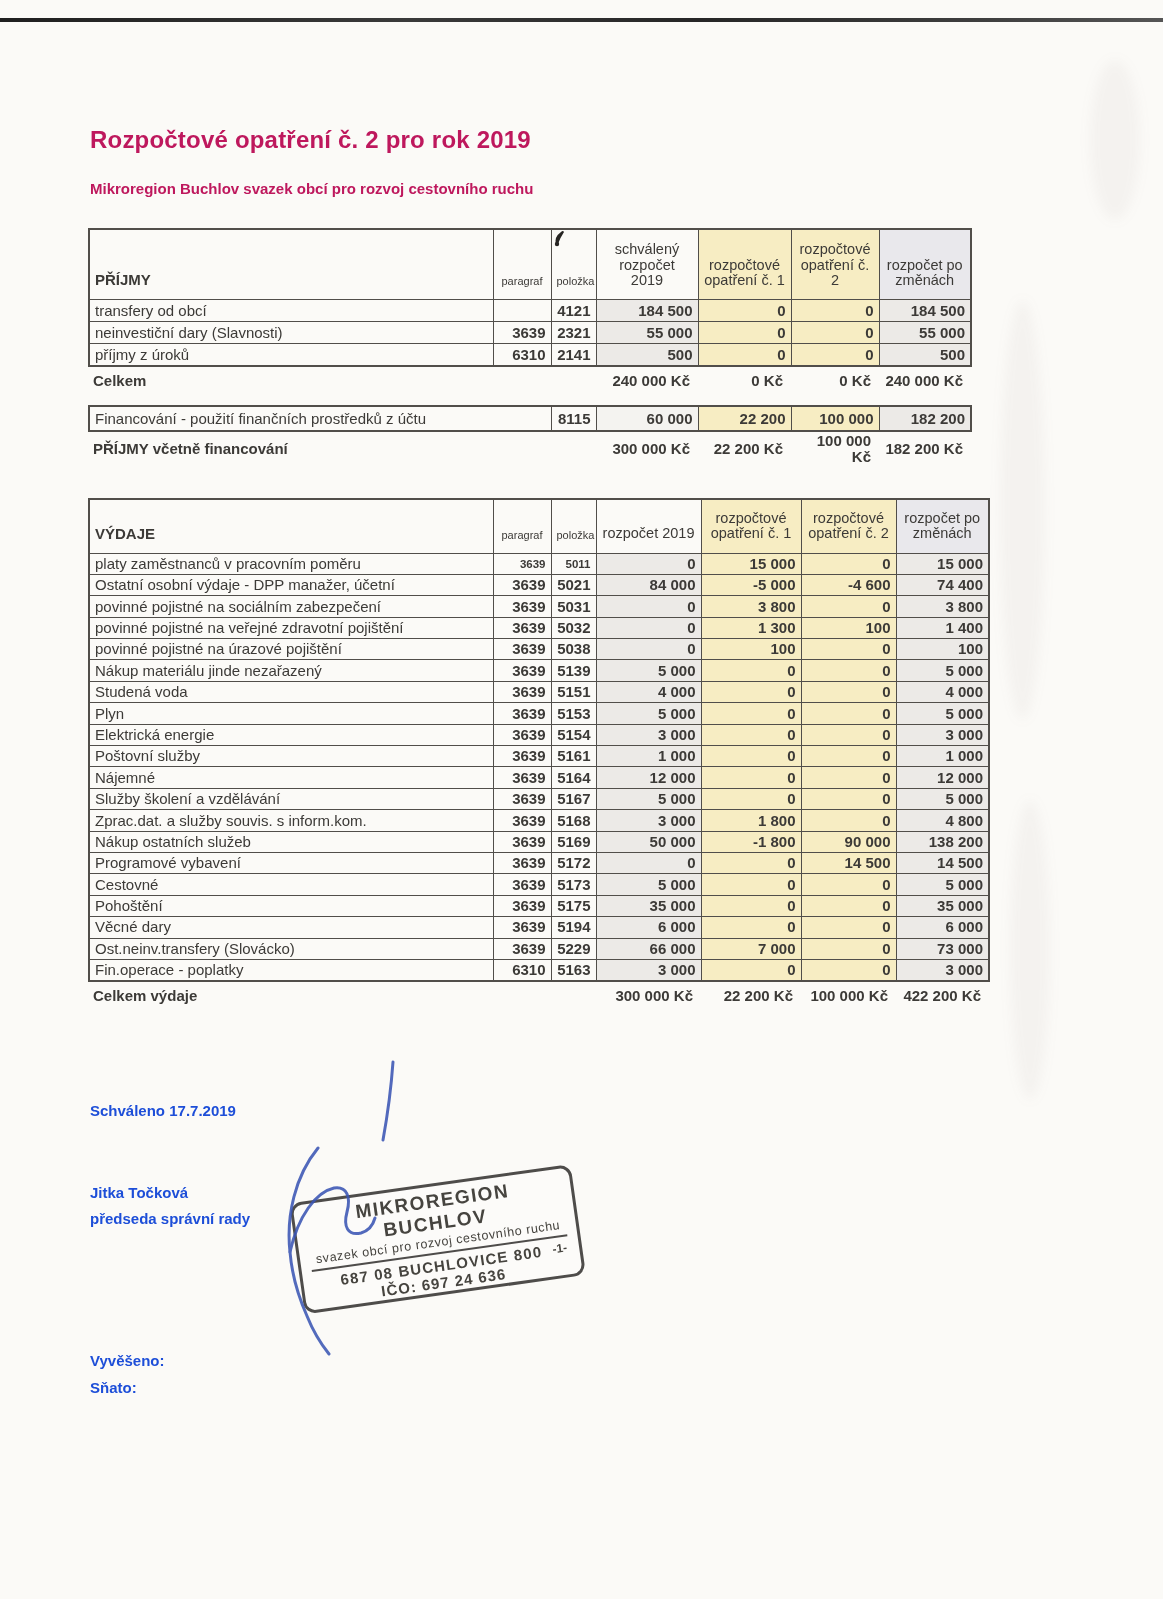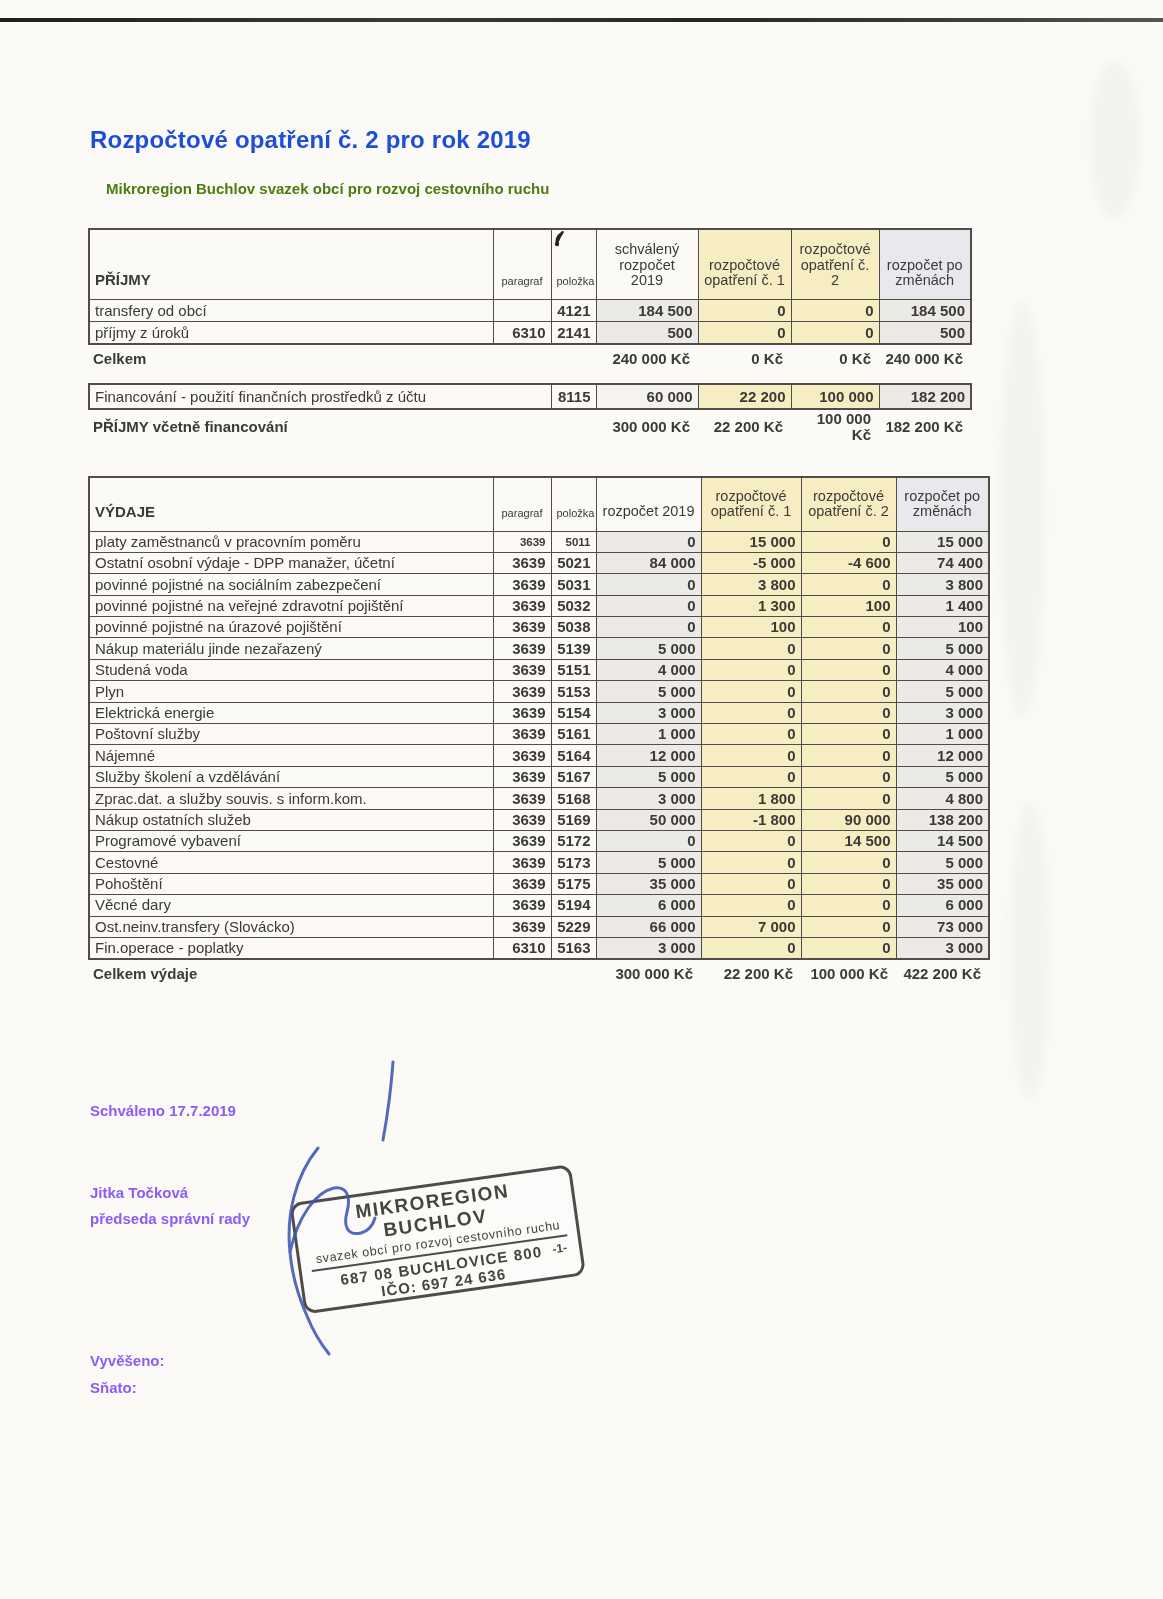--- a/index.html
+++ b/index.html
@@ -12,7 +12,7 @@
   .scan-topline{position:absolute;top:18px;left:0;width:1163px;height:3.5px;
     background:linear-gradient(90deg,#1f1f1f 0%,#3a3a3a 35%,#262626 60%,#3f3f3f 85%,#555 100%);}
   .scan-blob{position:absolute;background:rgba(110,105,100,.05);border-radius:50%;filter:blur(6px);}
-  .page-title{position:absolute;left:90px;top:126px;font-size:24px;font-weight:bold;color:#1d4ed8;letter-spacing:.2px;}
+  .page-title{position:absolute;left:90px;top:126px;font-size:24px;font-weight:bold;color:#be185d;letter-spacing:.2px;}
   .page-subtitle{position:absolute;left:106px;top:180px;font-size:15px;font-weight:bold;color:#4d7c0f;}
   .tables{position:absolute;left:88px;top:228px;width:940px;}
   table{border-collapse:collapse;table-layout:fixed;}

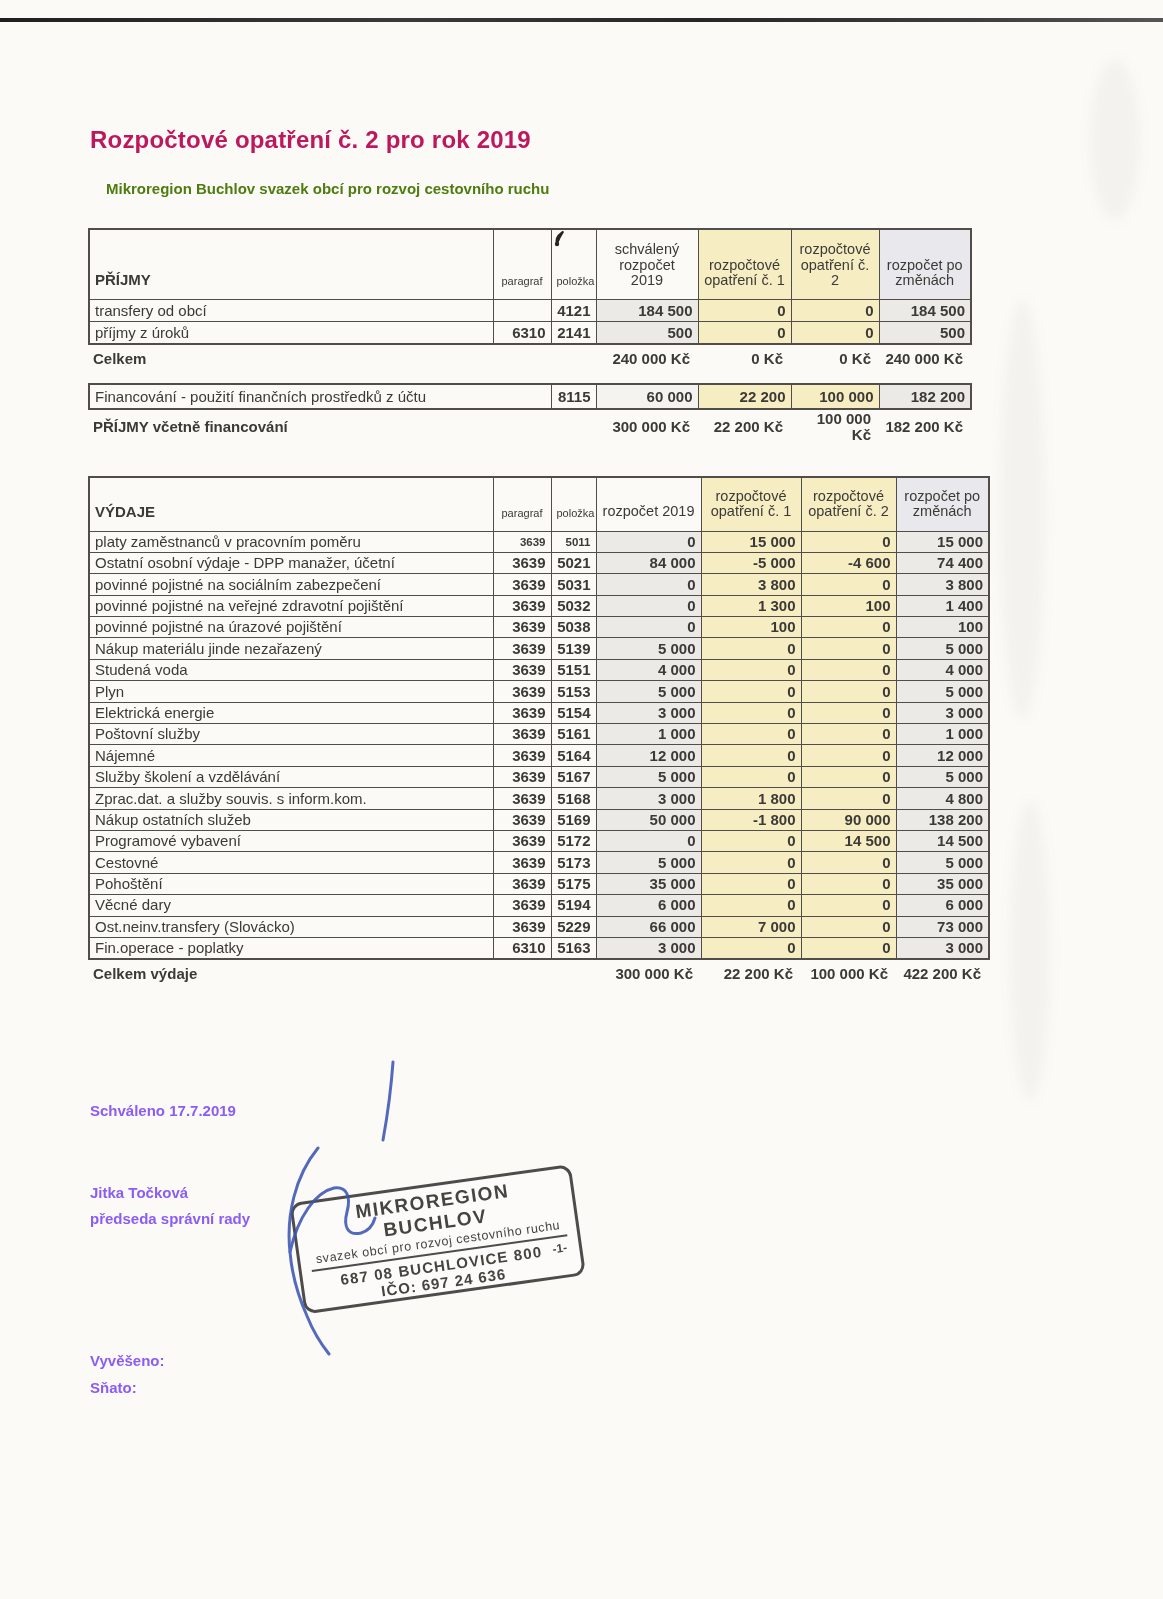--- a/index.html
+++ b/index.html
@@ -13,7 +13,7 @@
     background:linear-gradient(90deg,#1f1f1f 0%,#3a3a3a 35%,#262626 60%,#3f3f3f 85%,#555 100%);}
   .scan-blob{position:absolute;background:rgba(110,105,100,.05);border-radius:50%;filter:blur(6px);}
   .page-title{position:absolute;left:90px;top:126px;font-size:24px;font-weight:bold;color:#be185d;letter-spacing:.2px;}
-  .page-subtitle{position:absolute;left:106px;top:180px;font-size:15px;font-weight:bold;color:#4d7c0f;}
+  .page-subtitle{position:absolute;left:90px;top:180px;font-size:15px;font-weight:bold;color:#be185d;}
   .tables{position:absolute;left:88px;top:228px;width:940px;}
   table{border-collapse:collapse;table-layout:fixed;}
   .grid{border:2.2px solid #514e4a;}

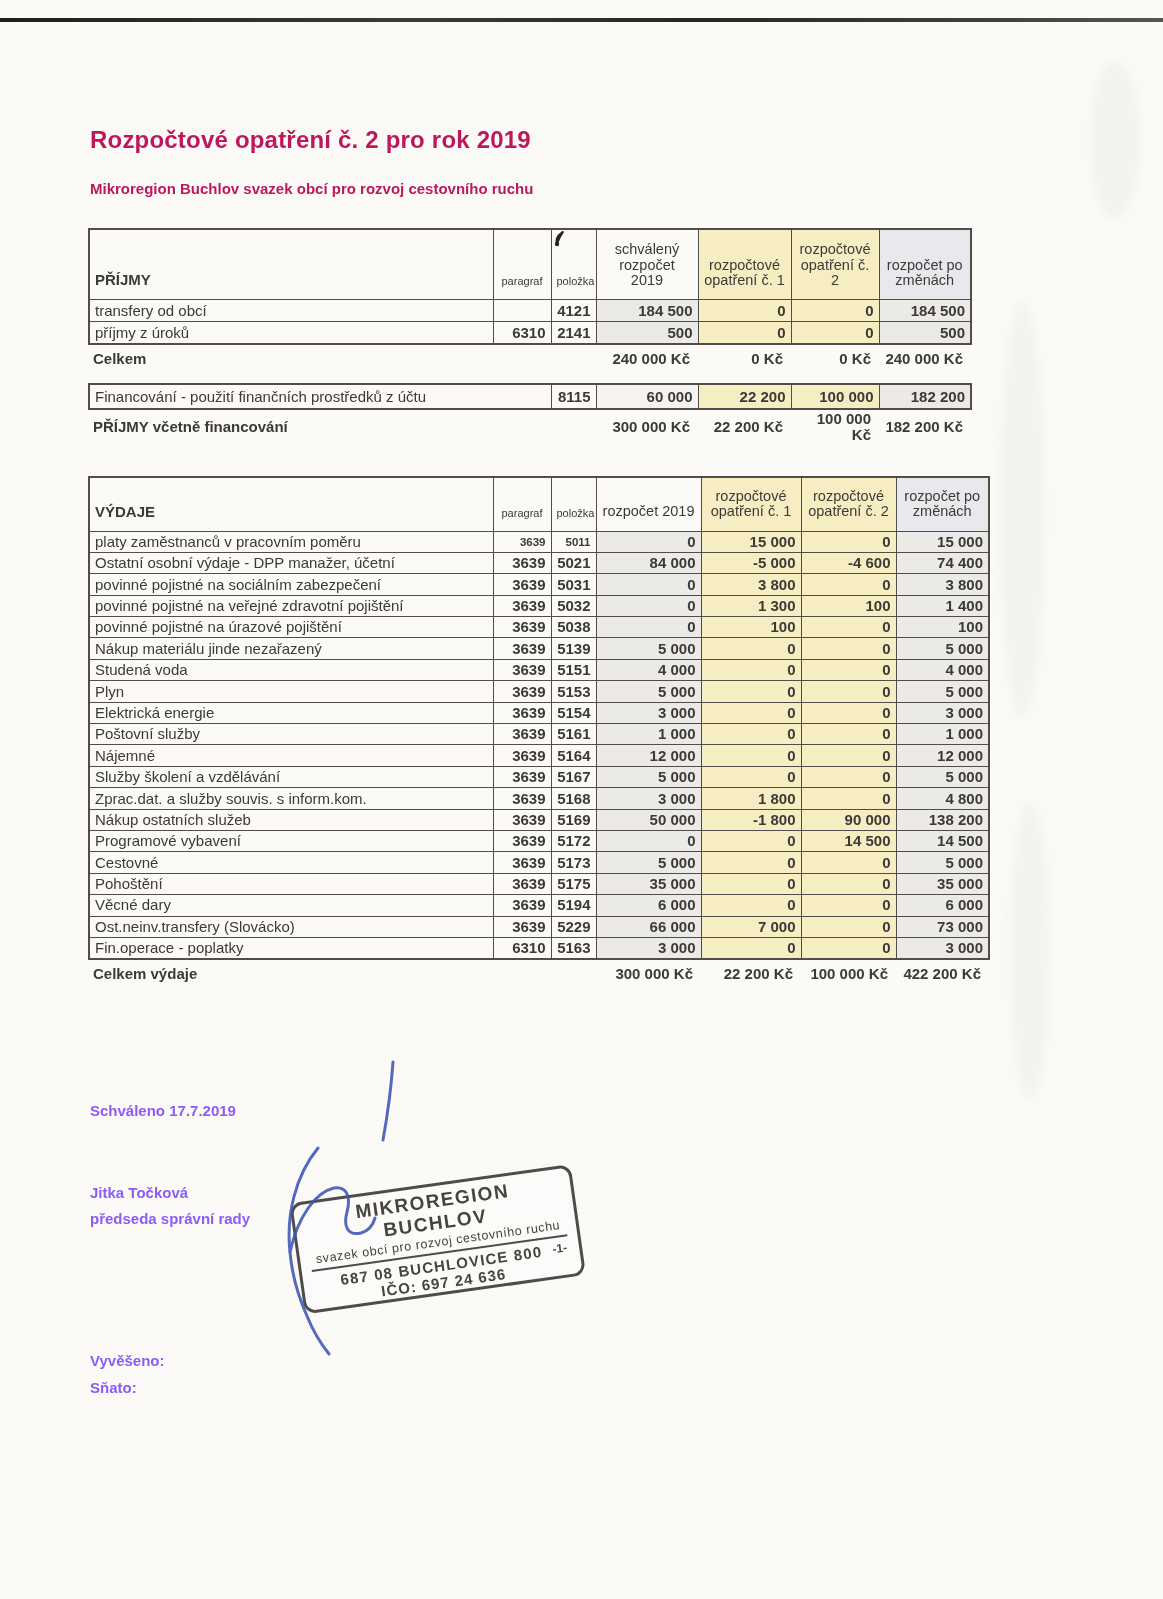--- a/index.html
+++ b/index.html
@@ -101,6 +101,15 @@
     <td class="num cell-shade">184 500</td>
   </tr>
 
+  <tr>
+    <td>neinvestiční dary (Slavnosti)</td>
+    <td class="code">3639</td>
+    <td class="code">2321</td>
+    <td class="num cell-shade">55 000</td>
+    <td class="num cell-hl">0</td>
+    <td class="num cell-hl">0</td>
+    <td class="num cell-shade">55 000</td>
+  </tr>
 
   <tr>
     <td>příjmy z úroků</td>

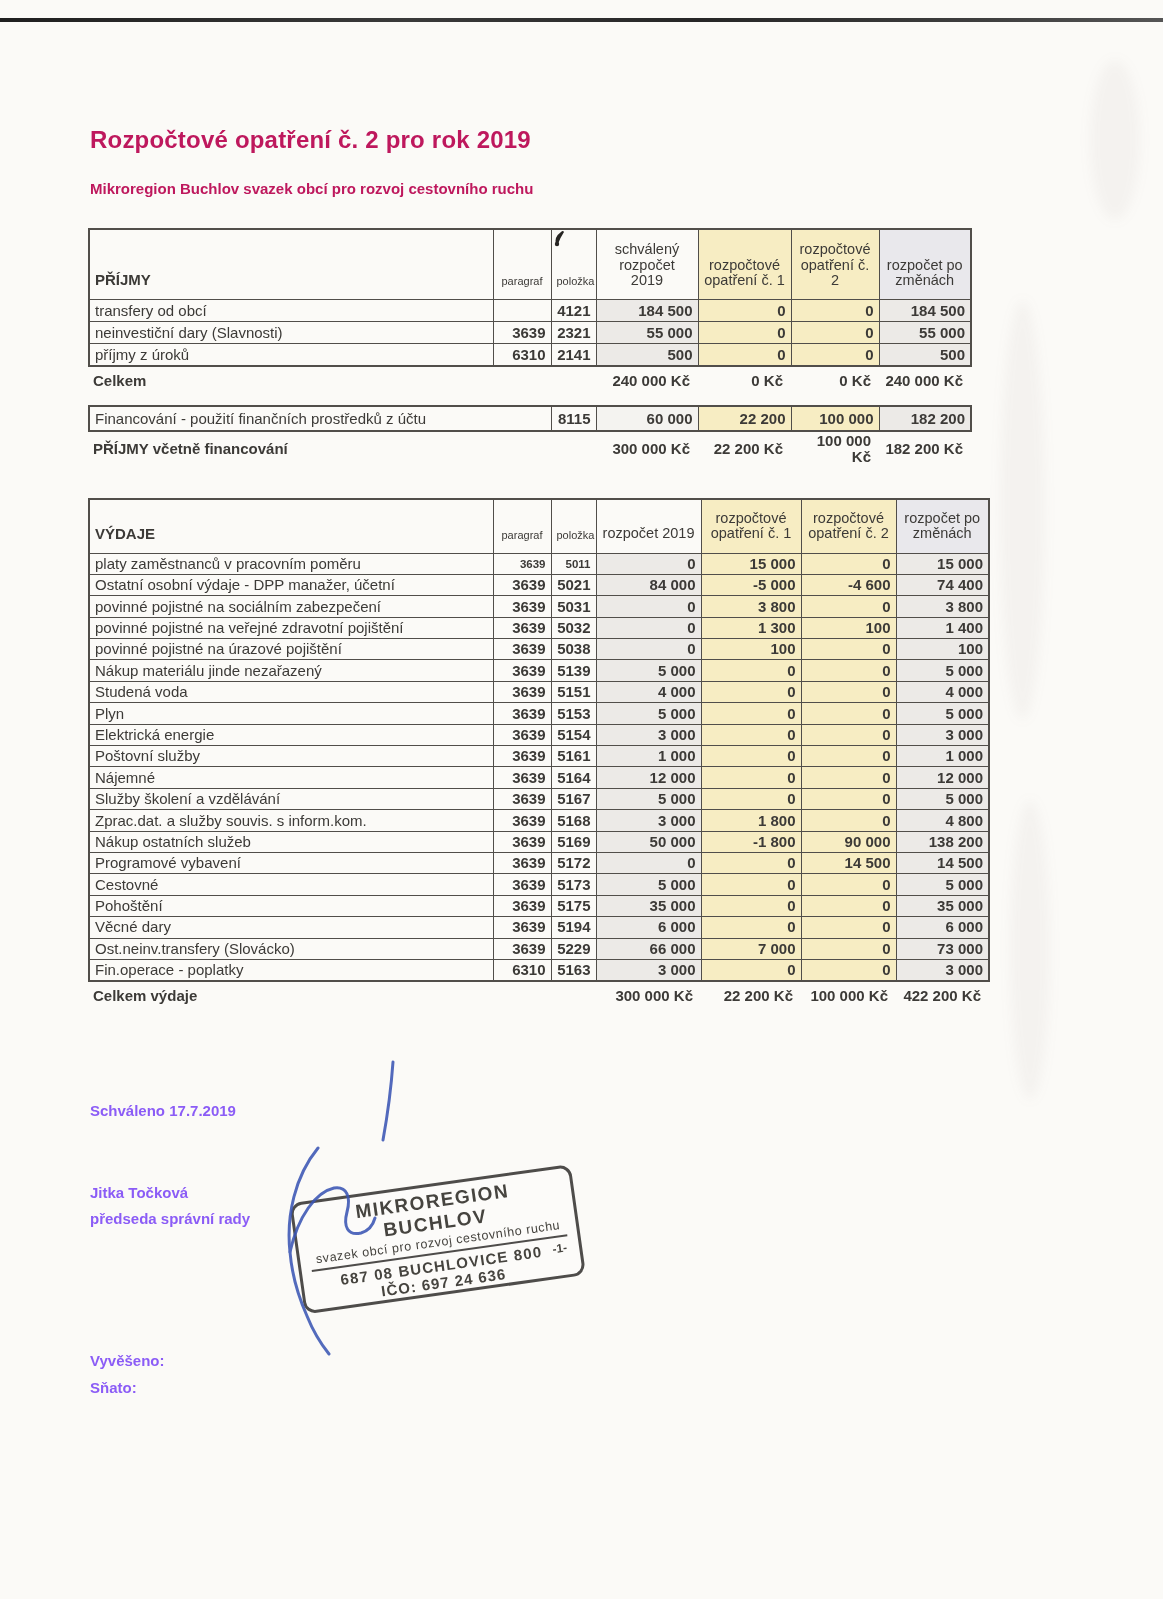--- a/index.html
+++ b/index.html
@@ -40,7 +40,7 @@
   .gap12{margin-top:12px;}
   .gap33{margin-top:33px;}
   .ink-mark{position:absolute;left:551px;top:229px;}
-  .footer-text{position:absolute;left:90px;font-size:15px;font-weight:bold;color:#8b5cf6;}
+  .footer-text{position:absolute;left:90px;font-size:15px;font-weight:bold;color:#1d4ed8;}
   .sig-svg{position:absolute;left:210px;top:1048px;z-index:5;}
   .stamp{position:absolute;left:297px;top:1203px;width:262px;height:100px;
     border:3px solid #4e4c4a;border-radius:12px;transform:rotate(-8deg);transform-origin:left center;

